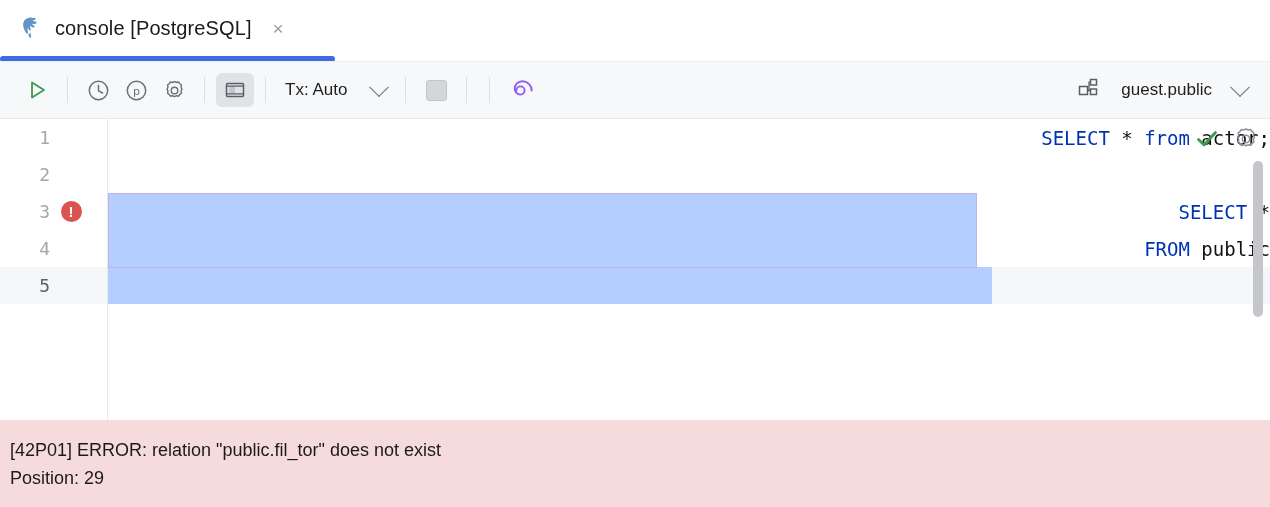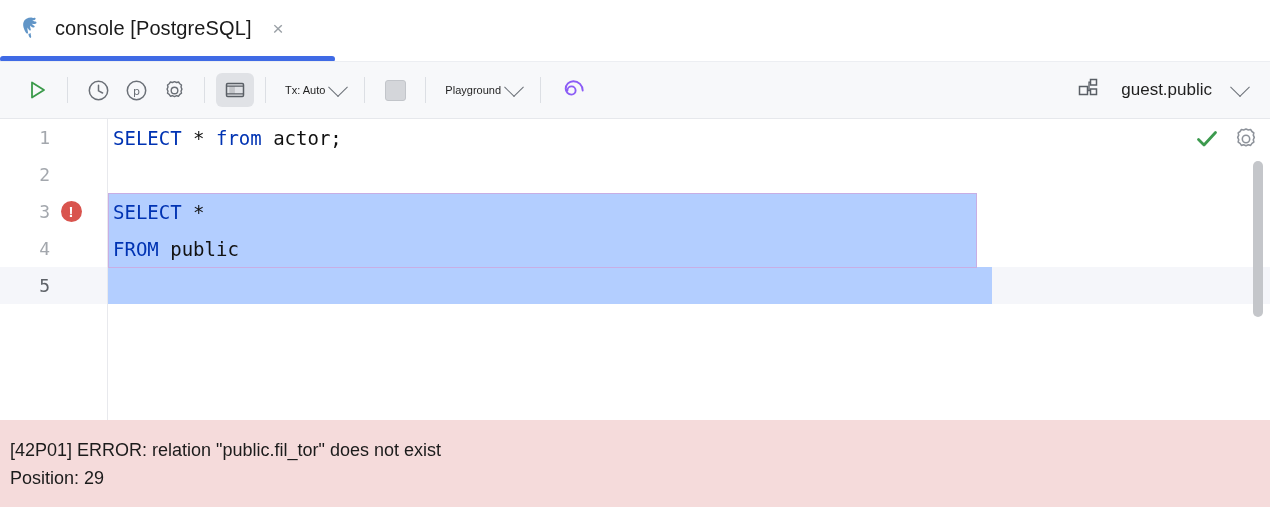--- a/index.html
+++ b/index.html
@@ -125,11 +125,11 @@
   .tb-dd {
     display: flex;
     align-items: center;
-    gap: 6px;
+    gap: 25px;
     padding: 5px 8px;
     border-radius: 5px;
     cursor: pointer;
-    font-size: 11px;
+    font-size: 17px;
     color: #1f1f1f;
     white-space: nowrap;
   }

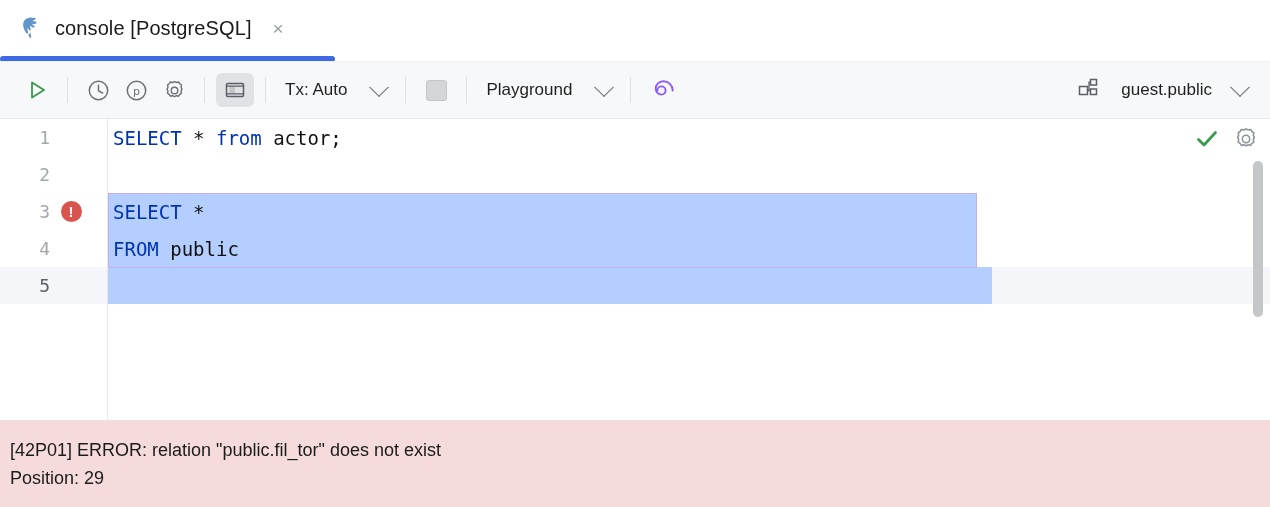--- a/index.html
+++ b/index.html
@@ -388,10 +388,6 @@
 
       <div class="tb-sep"></div>
 
-      <div class="tb-dd">
-        <span>Playground</span>
-        <span class="chev"></span>
-      </div>
 
       <div class="tb-sep"></div>
 

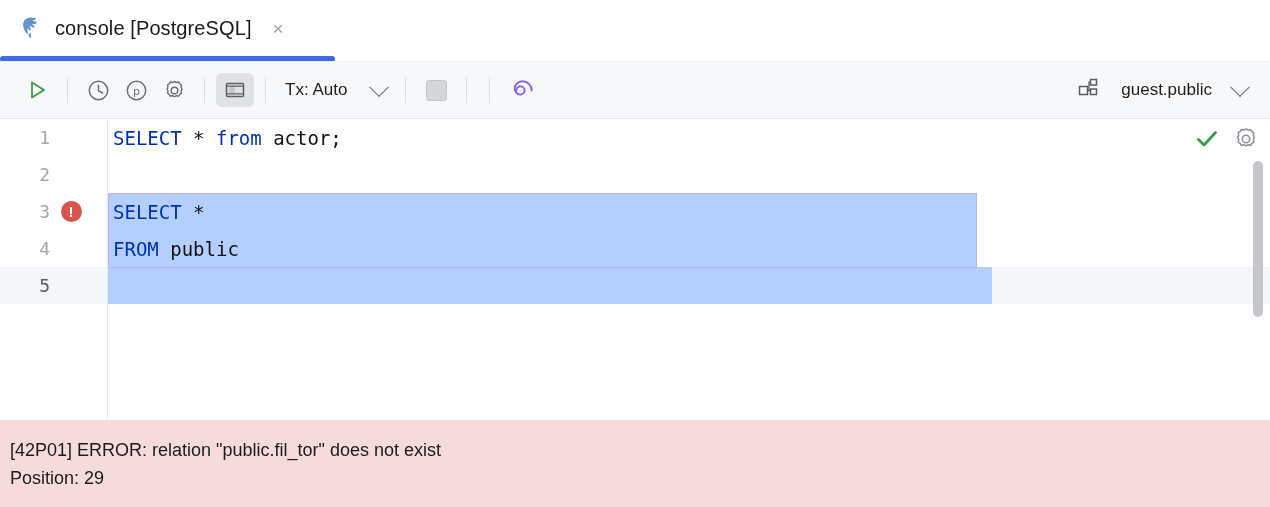--- a/index.html
+++ b/index.html
@@ -239,6 +239,7 @@
     font-family: "DejaVu Sans Mono", monospace;
     font-size: 19px;
     color: #111111;
+    justify-content: flex-end;
   }
   .cline .txt { padding-left: 5px; position: relative; z-index: 2; }
   .cur-line-bg {

